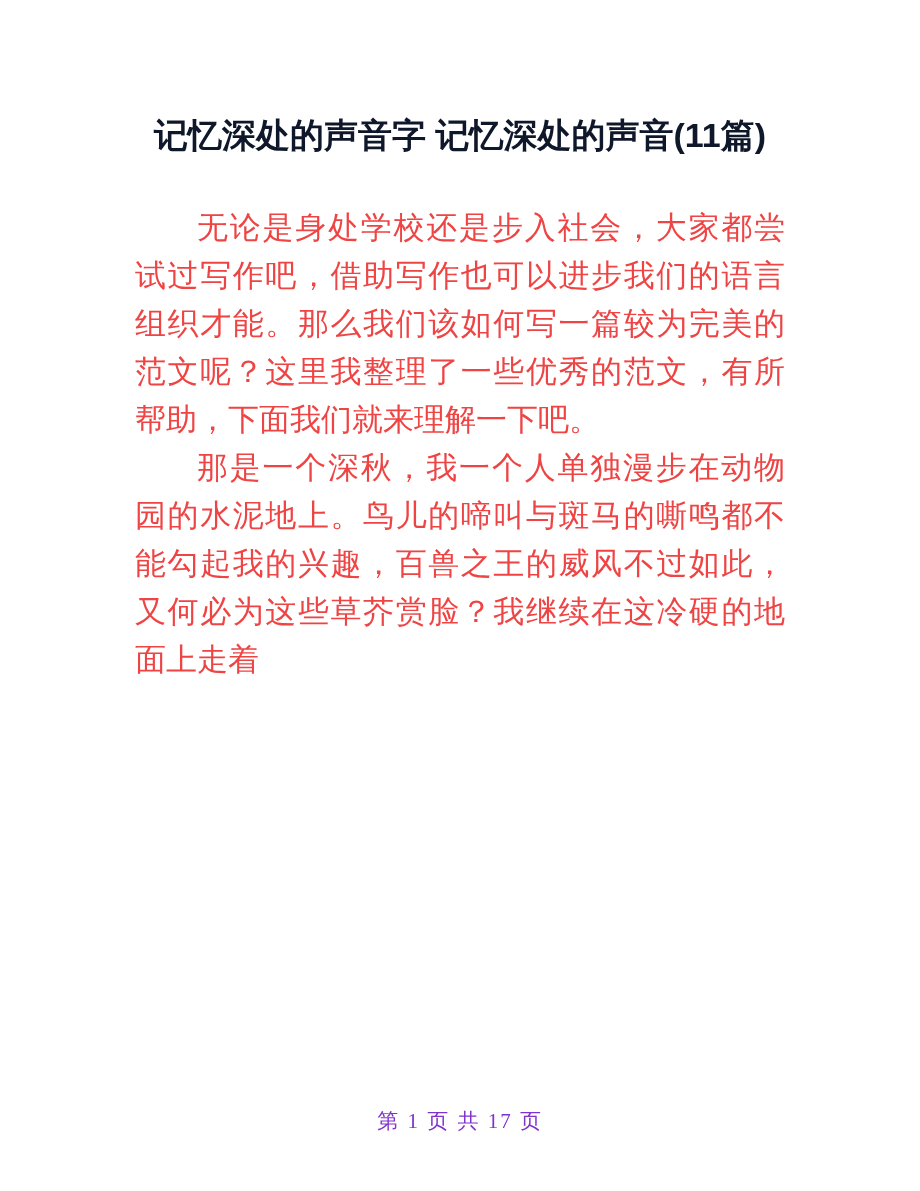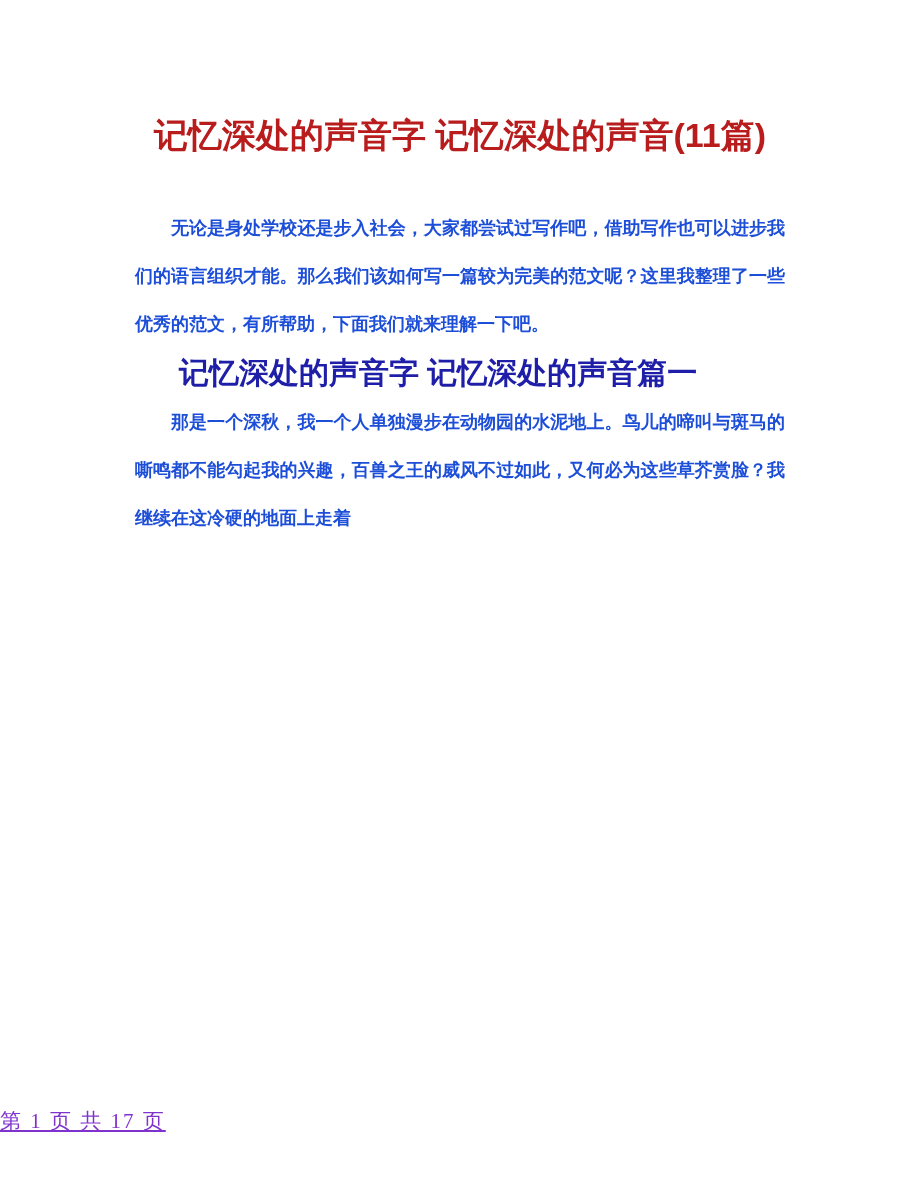--- a/index.html
+++ b/index.html
@@ -28,7 +28,7 @@
     font-weight: bold;
     font-size: 34px;
     line-height: 46px;
-    color: #b91c1c;
+    color: #0f172a;
   }
   .body-para {
     margin: 0;

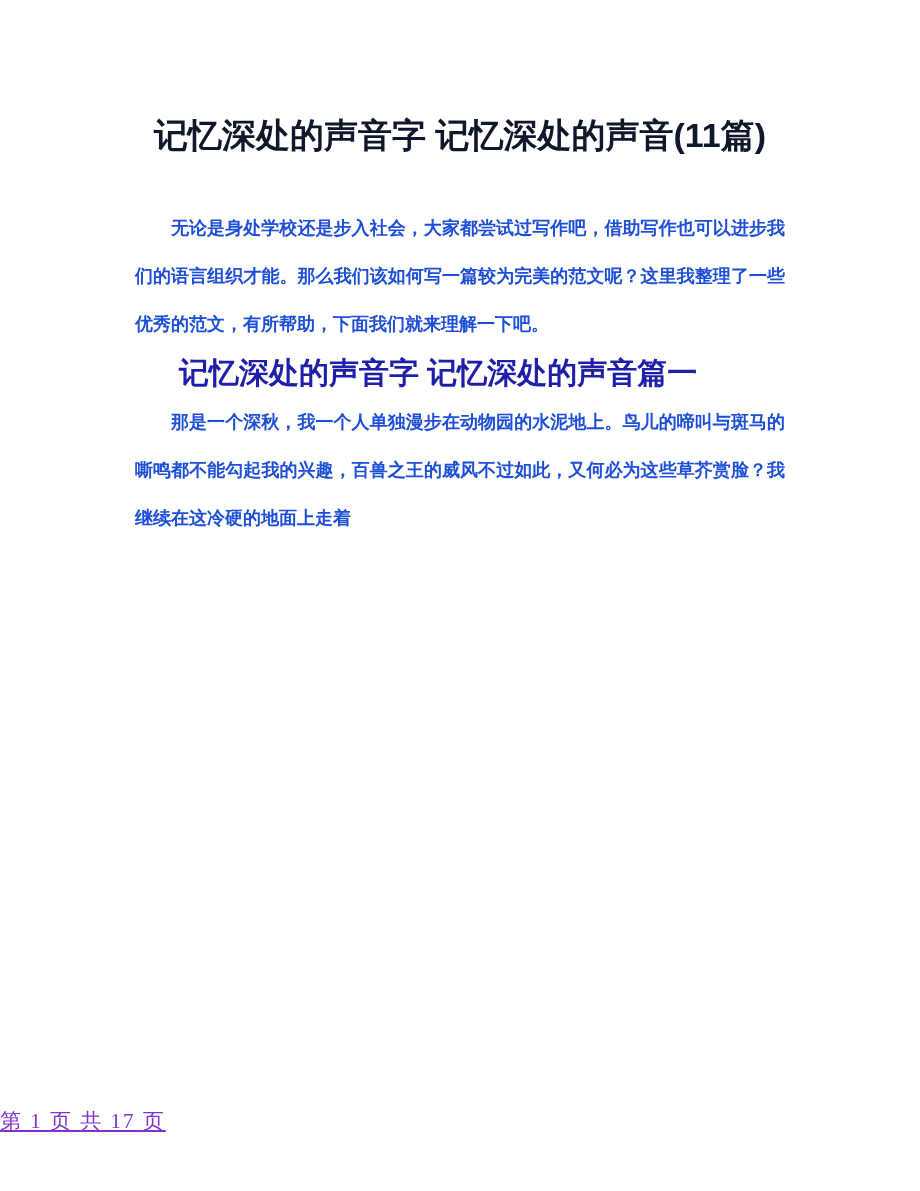--- a/index.html
+++ b/index.html
@@ -32,12 +32,11 @@
   }
   .body-para {
     margin: 0;
-    font-size: 18px;
+    font-size: 31px;
     line-height: 48px;
     text-align: justify;
     text-indent: 2em;
-    color: #1d4ed8;
-    font-weight: bold;
+    color: #ef4444;
   }
   .section-heading {
     margin: 2px 0 2px 44px;

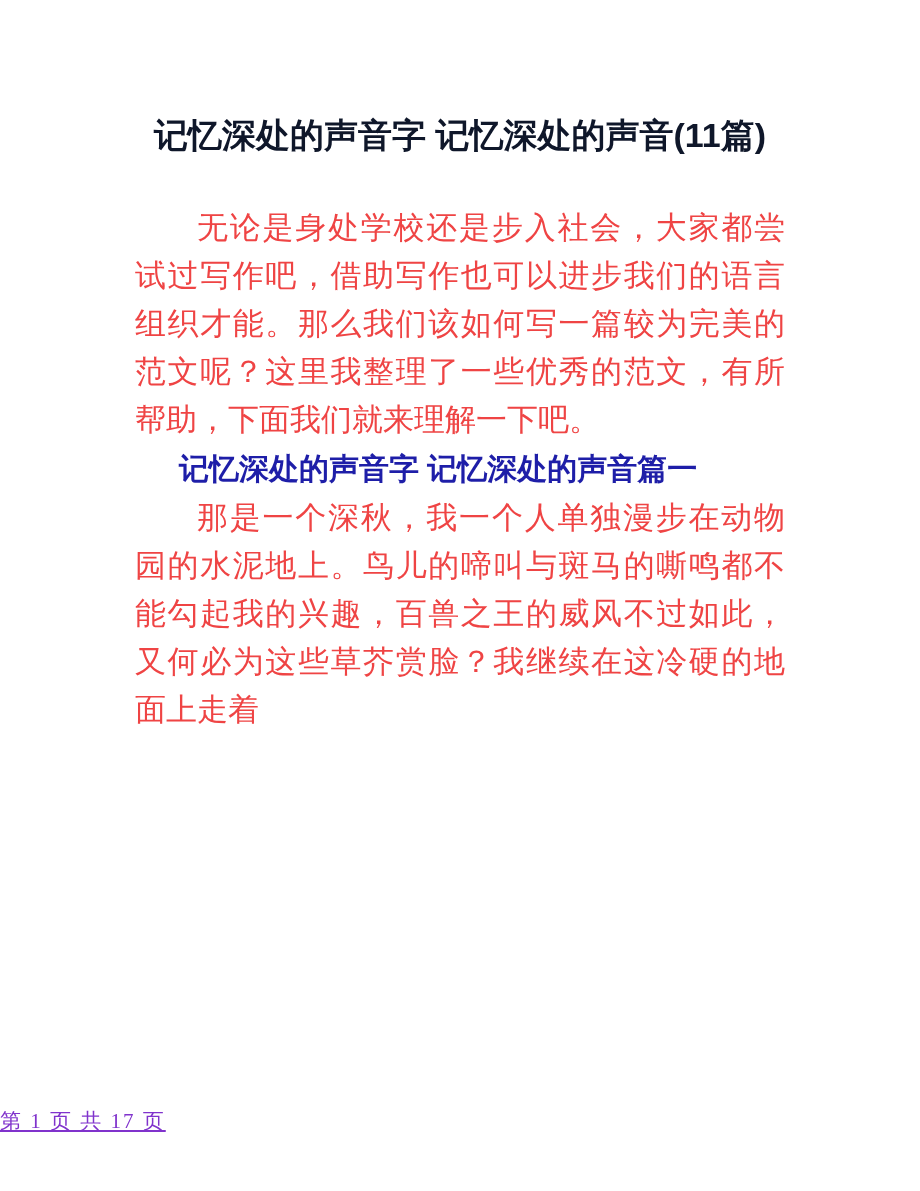--- a/index.html
+++ b/index.html
@@ -66,7 +66,6 @@
 
     <p class="body-para">无论是身处学校还是步入社会，大家都尝试过写作吧，借助写作也可以进步我们的语言组织才能。那么我们该如何写一篇较为完美的范文呢？这里我整理了一些优秀的范文，有所帮助，下面我们就来理解一下吧。</p>
 
-    <h2 class="section-heading">记忆深处的声音字 记忆深处的声音篇一</h2>
 
     <p class="body-para">那是一个深秋，我一个人单独漫步在动物园的水泥地上。鸟儿的啼叫与斑马的嘶鸣都不能勾起我的兴趣，百兽之王的威风不过如此，又何必为这些草芥赏脸？我继续在这冷硬的地面上走着</p>
 

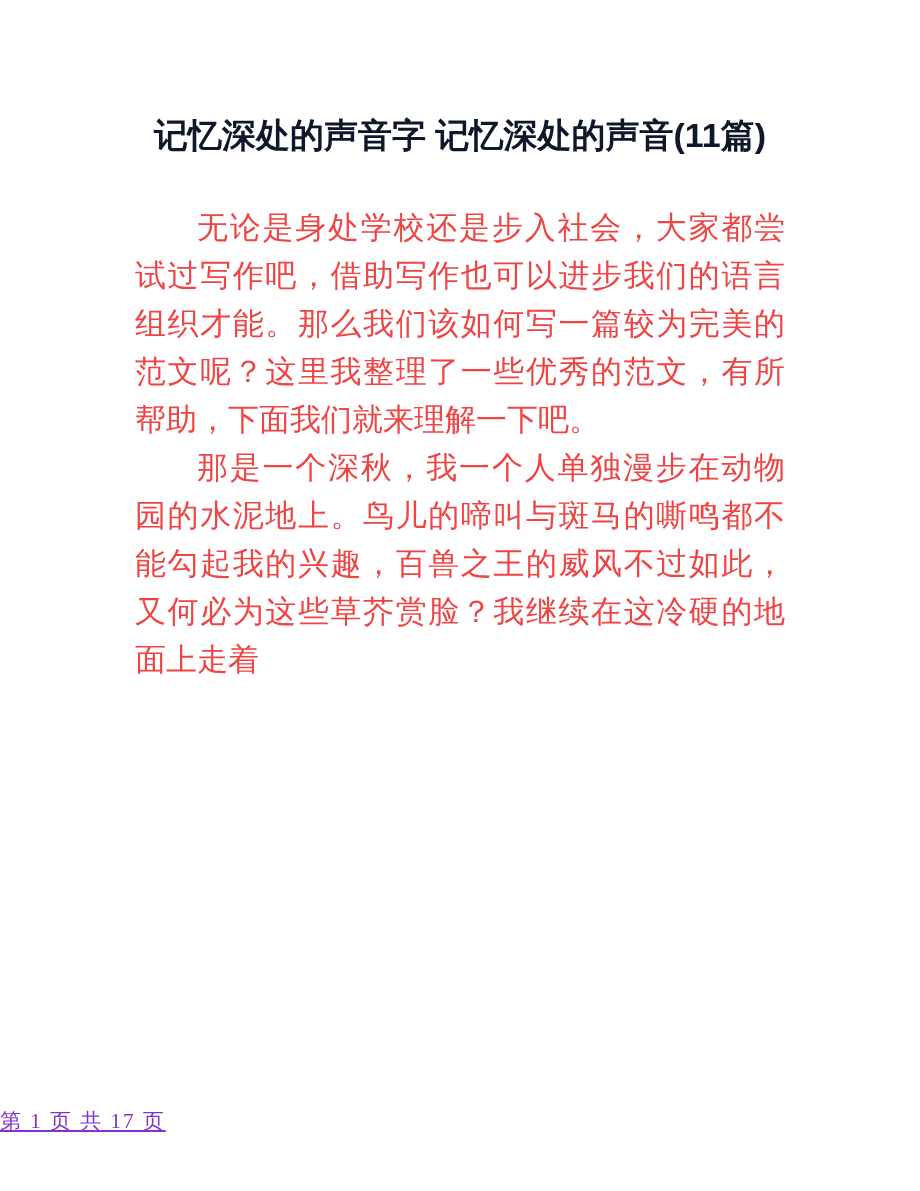--- a/index.html
+++ b/index.html
@@ -51,10 +51,10 @@
     left: 0;
     bottom: 56px;
     width: 100%;
+    text-align: center;
     font-size: 21px;
     letter-spacing: 2px;
     color: #8033CC;
-    text-decoration: underline;
   }
 </style>
 </head>

